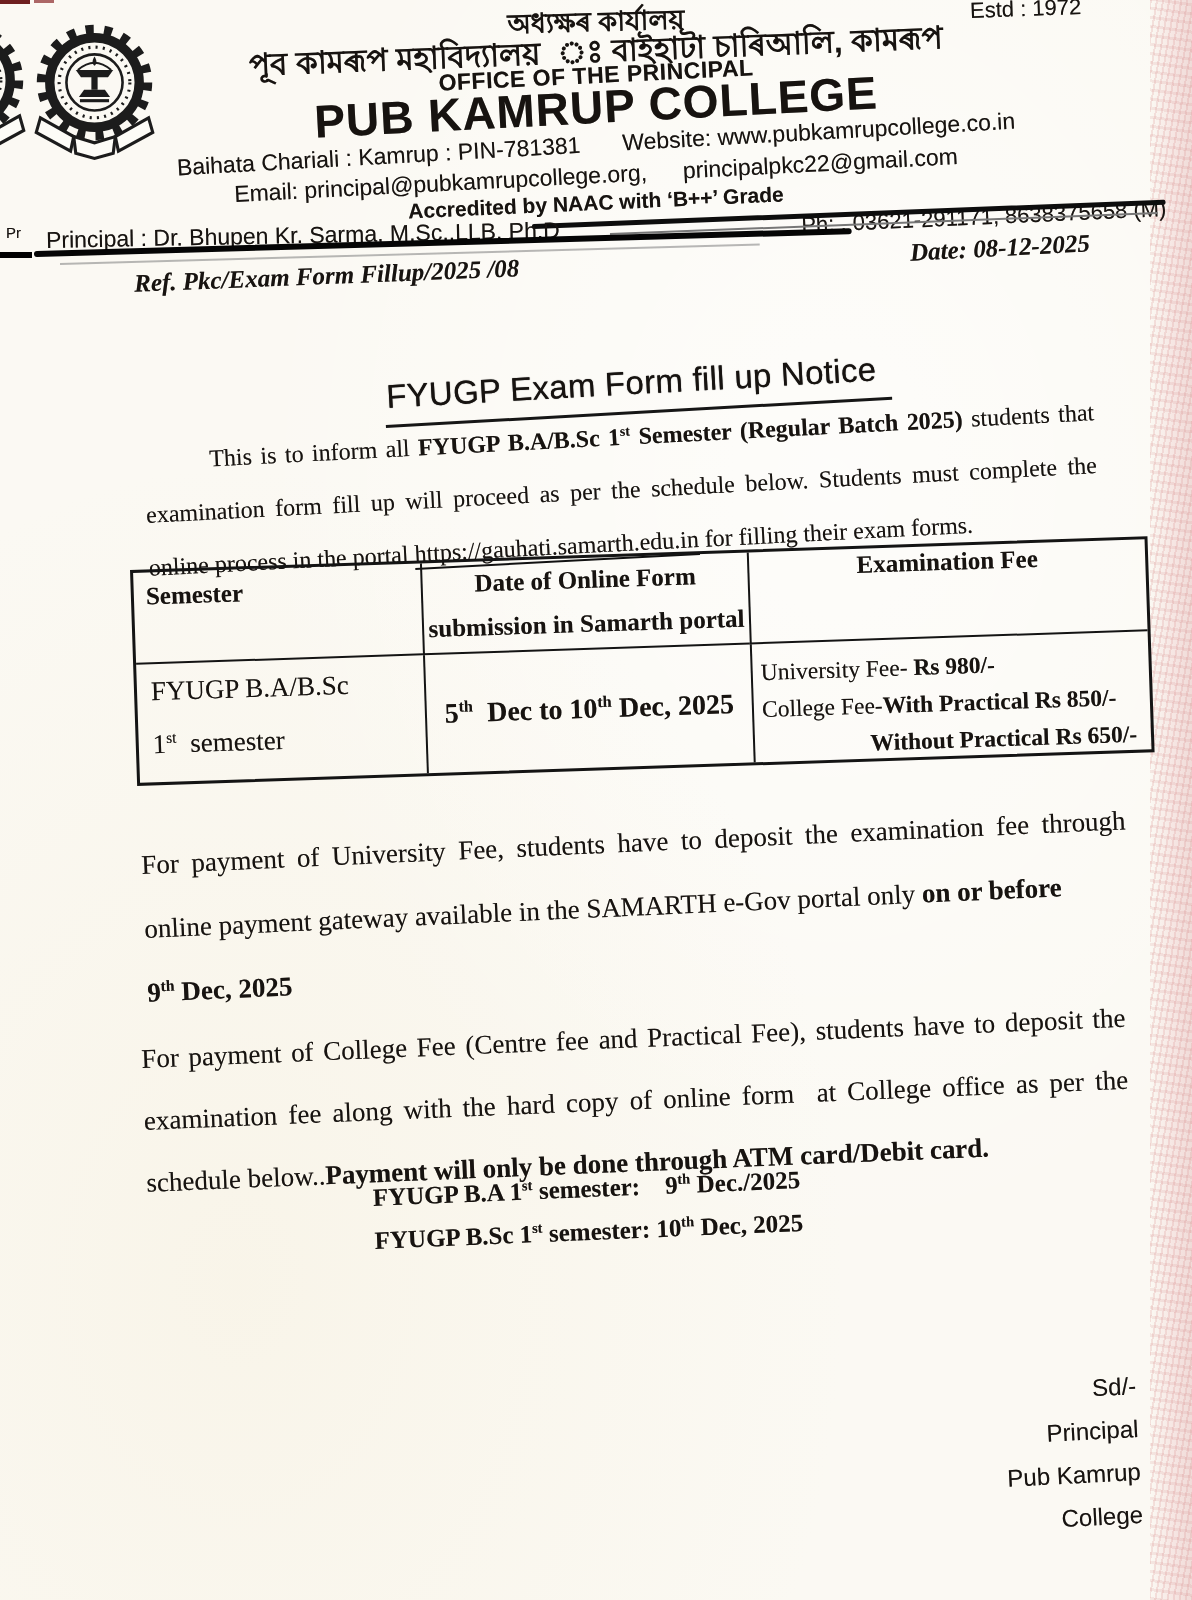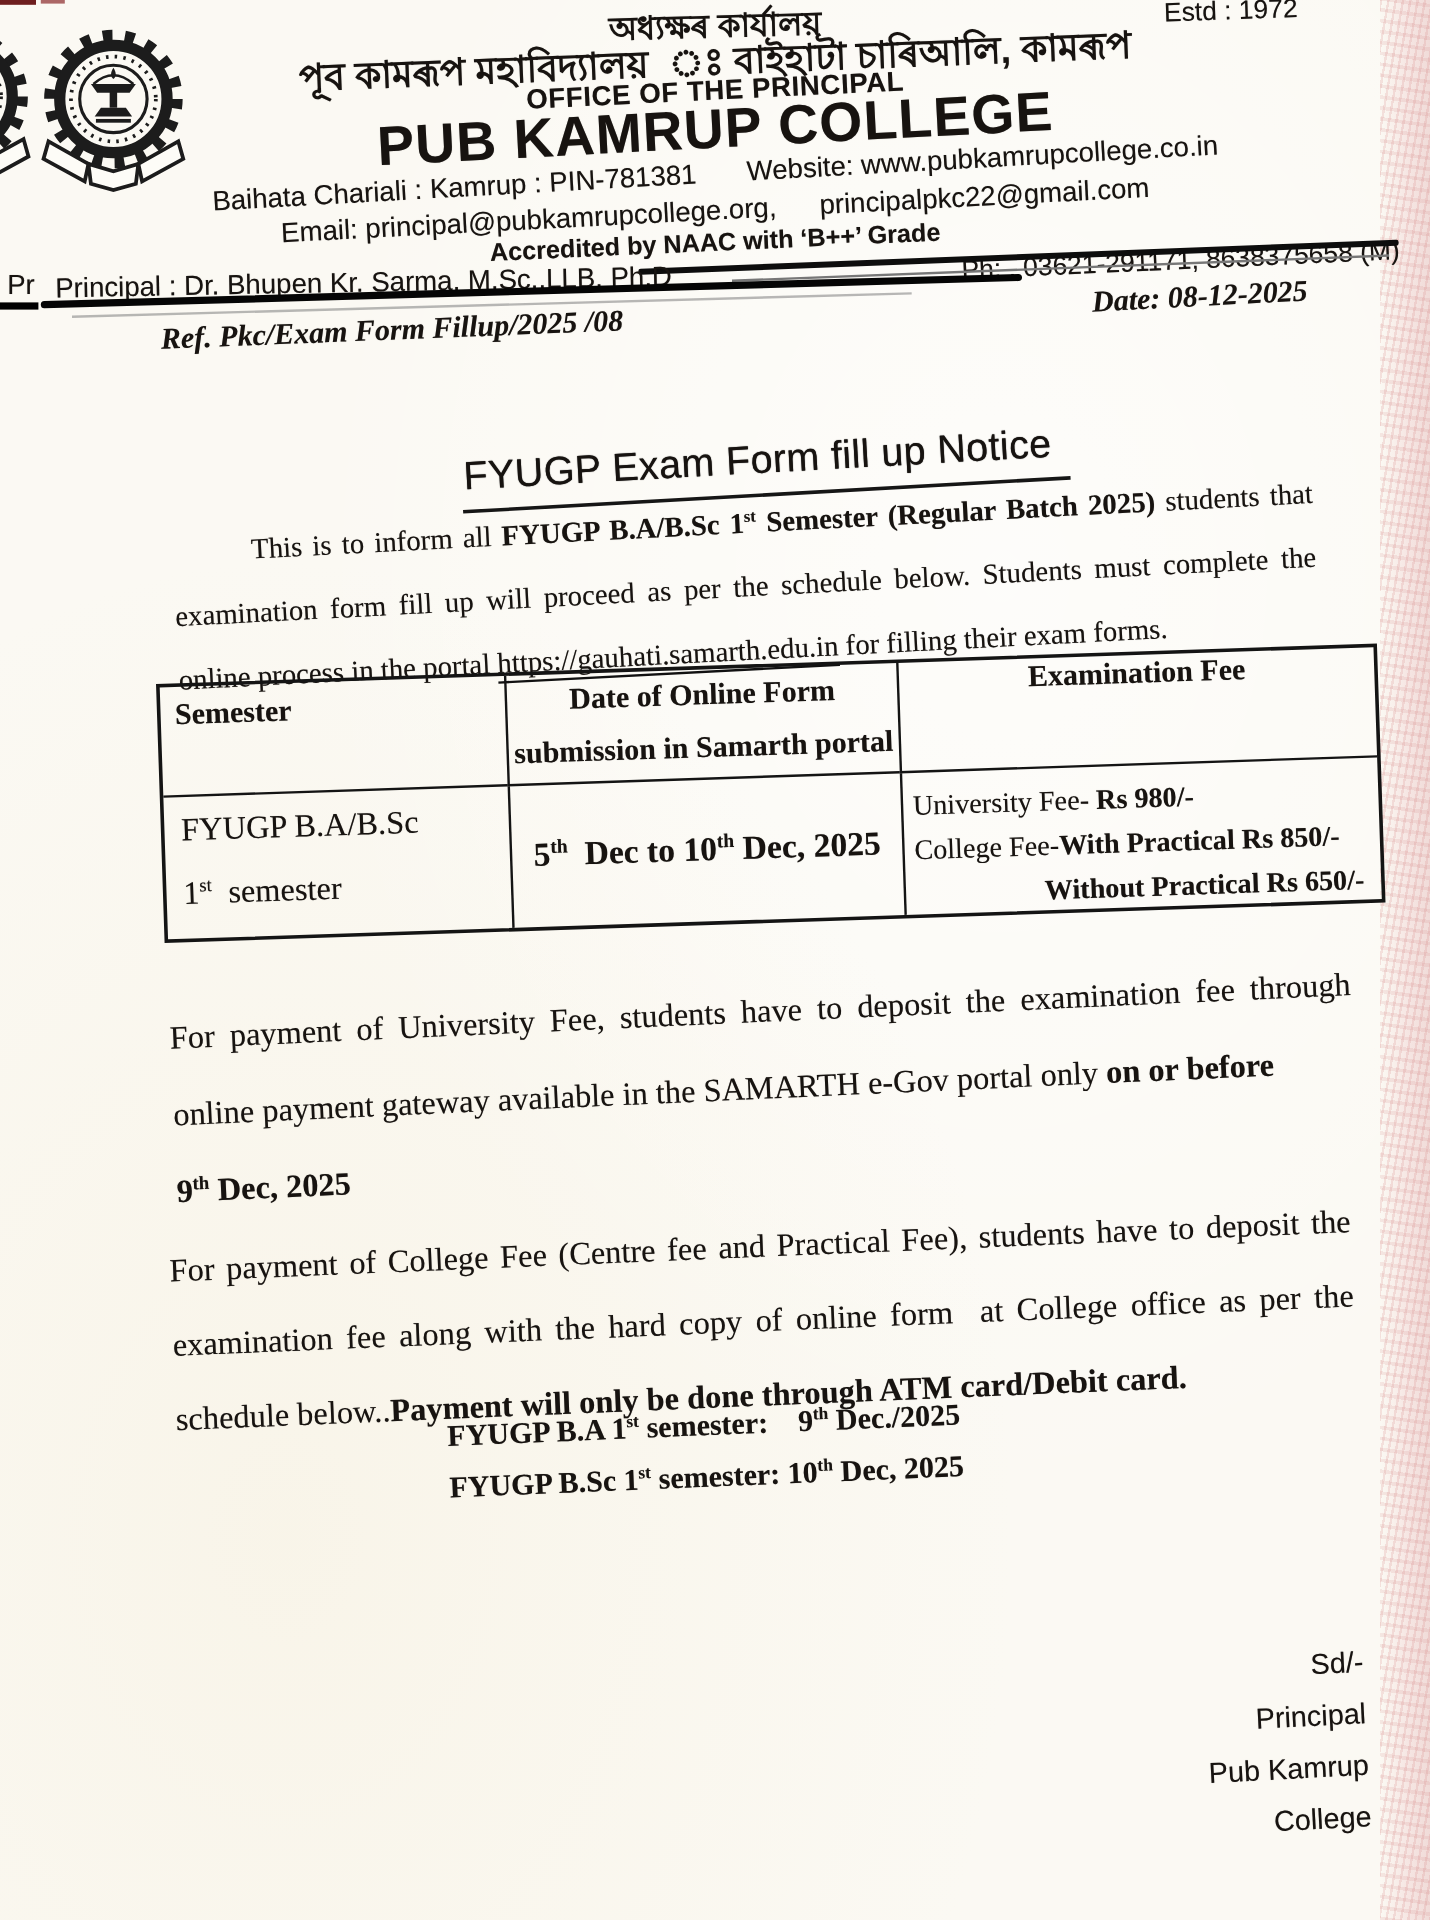--- a/index.html
+++ b/index.html
@@ -43,7 +43,7 @@
   .ruleA{left:532px;top:224px;width:634px;height:5px;background:#0d0d0d;border-radius:2px;transform:rotate(-2.2deg);transform-origin:left center;}
   .ruleA2{left:610px;top:233px;width:548px;height:2px;background:#777;transform:rotate(-2.2deg);transform-origin:left center;}
   .principal{left:46px;top:222px;font-size:23px;transform:rotate(-1.1deg);}
-  .pr-frag{left:6px;top:224px;font-size:23px;}
+  .pr-frag{left:6px;top:224px;font-size:15px;}
   .ruleB{left:34px;top:251px;width:818px;height:6px;background:#050505;border-radius:3px;transform:rotate(-1.6deg);transform-origin:left center;}
   .ruleB2{left:60px;top:263px;width:700px;height:2px;background:#888;opacity:.6;transform:rotate(-1.6deg);transform-origin:left center;}
   .date{left:910px;top:234px;font-size:25px;font-weight:bold;font-style:italic;transform:rotate(-3deg);}

